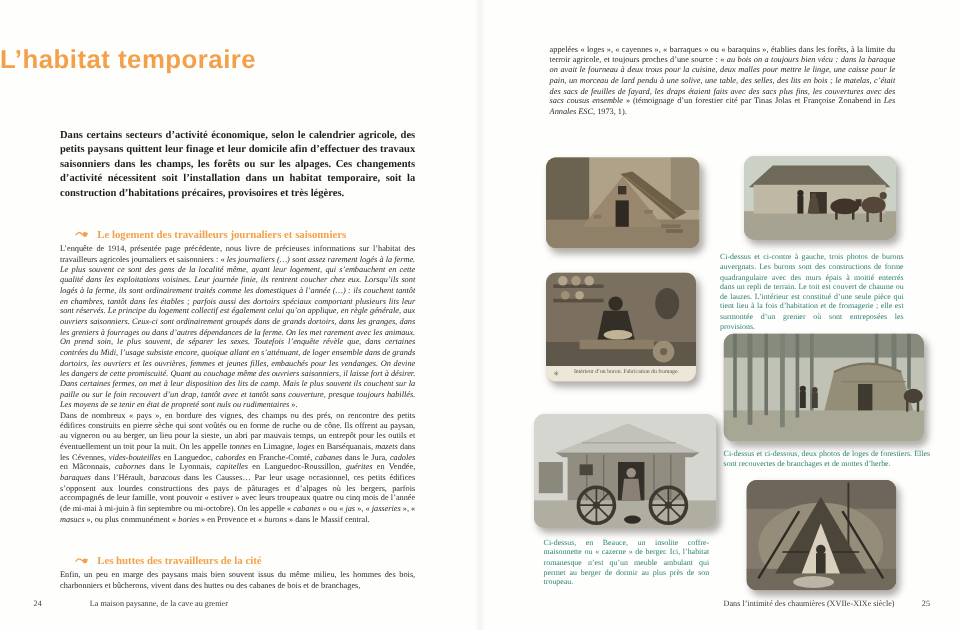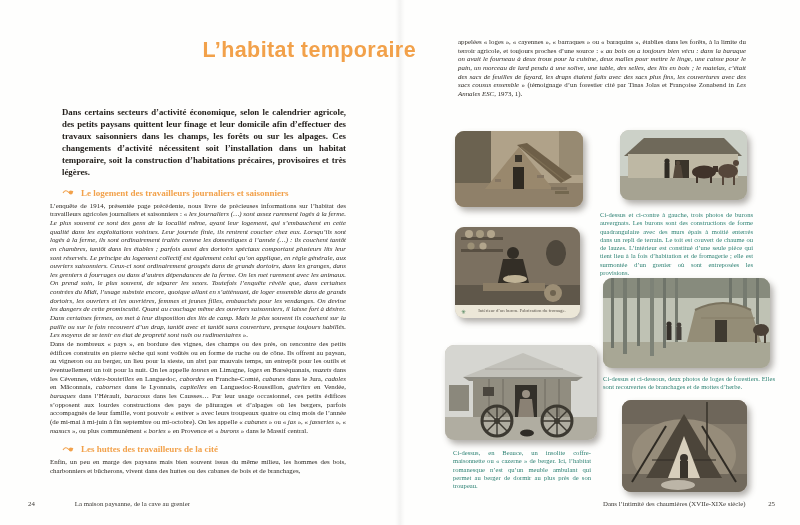--- a/index.html
+++ b/index.html
@@ -12,7 +12,7 @@
   .page-left  { left:0; }
   .page-right { left:400px; }
 
-  .chapter-title { position:absolute; top:33px; left:16px; width:100%; text-align:right;
+  .chapter-title { position:absolute; top:33px; left:0; width:100%; text-align:left;
     font-family:"Liberation Sans", sans-serif; font-weight:bold; font-size:21.5px;
     line-height:35px; color:var(--accent-orange,#F2A14A); letter-spacing:0.4px; }
   .chapter-title span { display:block; }

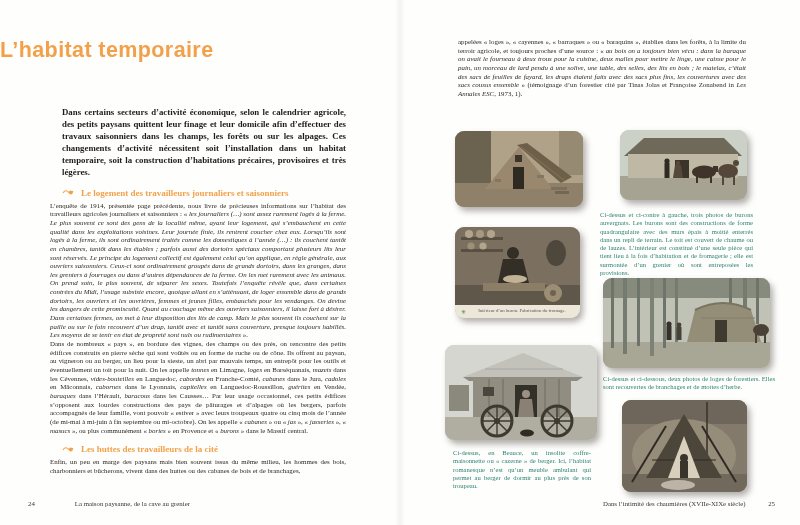--- a/index.html
+++ b/index.html
@@ -18,7 +18,7 @@
   .chapter-title span { display:block; }
 
   .text-col { position:absolute; left:50px; top:106px; width:296px; }
-  .intro { font-weight:bold; font-size:8.8px; line-height:12.1px; text-align:justify; color:#201c18;margin-left:12px; }
+  .intro { font-weight:bold; font-size:8.8px; line-height:12.1px; text-align:justify; color:#201c18; }
   .section-heading { display:flex; align-items:center; gap:7px; margin:9px 0 4px 12px;
     color:var(--accent-orange,#F2A14A); font-weight:bold; font-size:9px; }
   .ornament { display:inline-flex; width:12px; height:9px; flex:0 0 auto; }

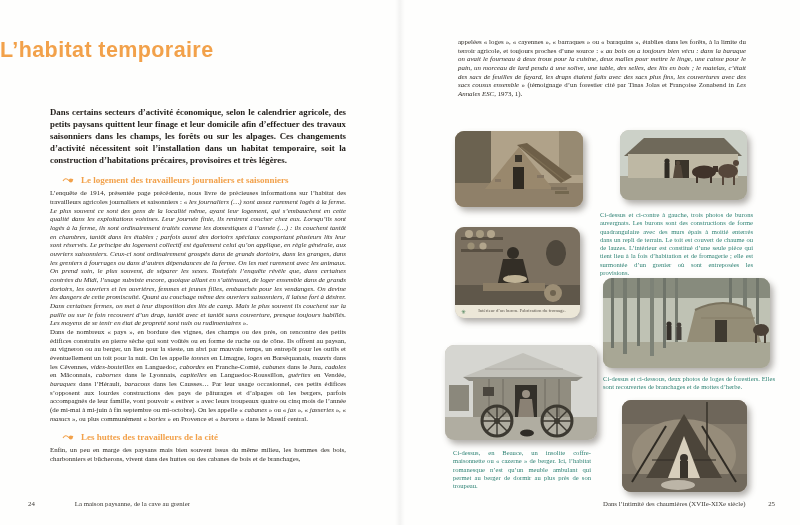--- a/index.html
+++ b/index.html
@@ -19,7 +19,7 @@
 
   .text-col { position:absolute; left:50px; top:106px; width:296px; }
   .intro { font-weight:bold; font-size:8.8px; line-height:12.1px; text-align:justify; color:#201c18; }
-  .section-heading { display:flex; align-items:center; gap:7px; margin:9px 0 4px 12px;
+  .section-heading { display:flex; align-items:center; gap:7px; margin:24px 0 4px 12px;
     color:var(--accent-orange,#F2A14A); font-weight:bold; font-size:9px; }
   .ornament { display:inline-flex; width:12px; height:9px; flex:0 0 auto; }
   .bodytext { font-size:6.9px; line-height:8.65px; text-align:justify; color:#2c2823; }

